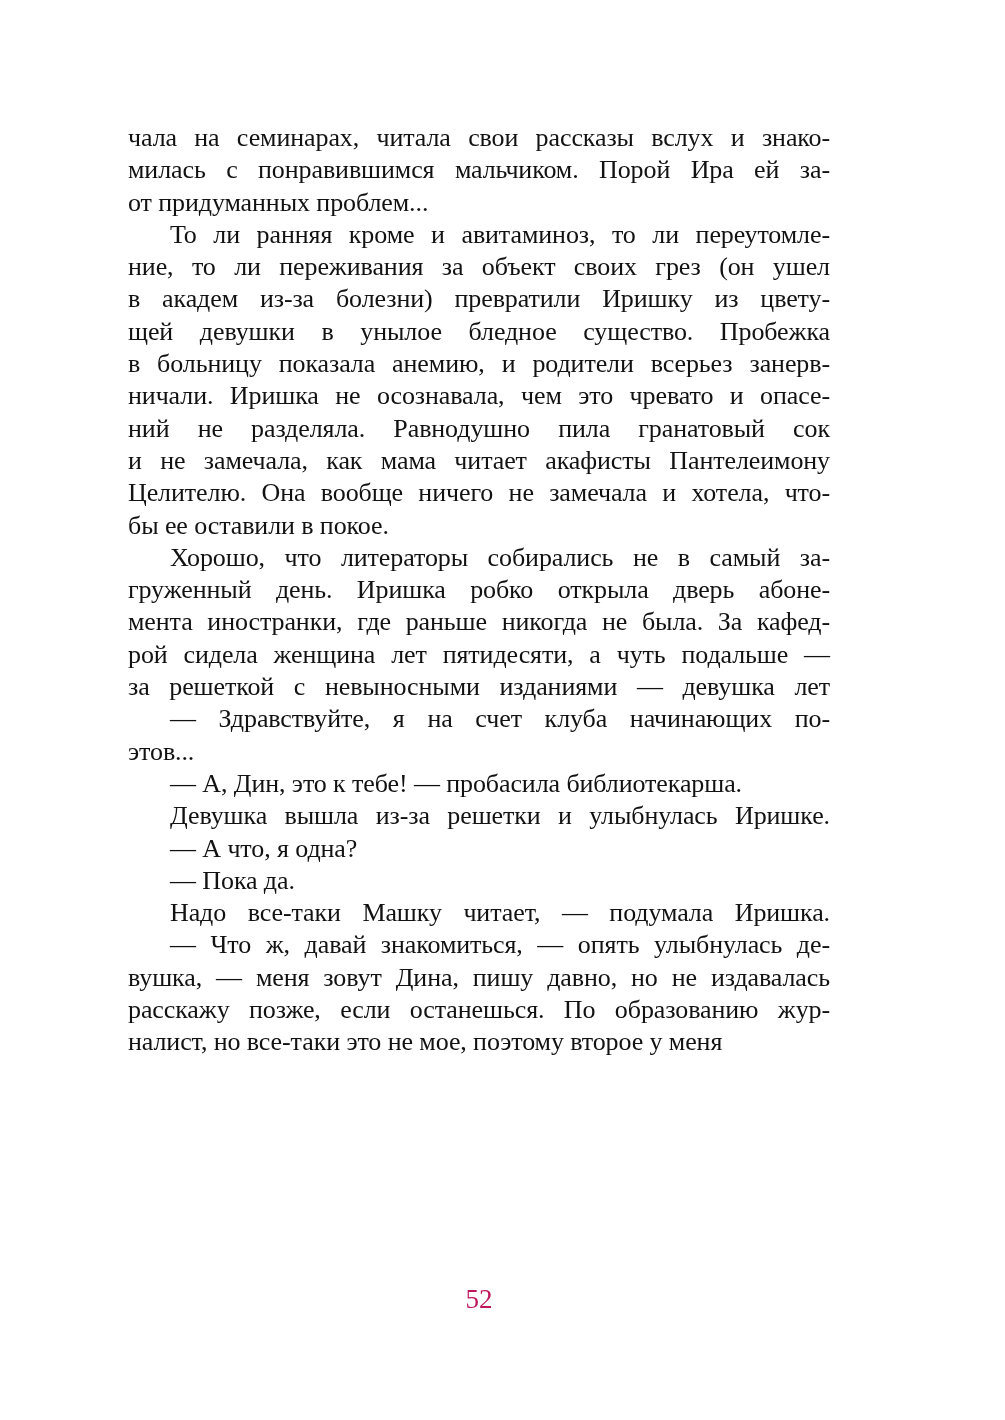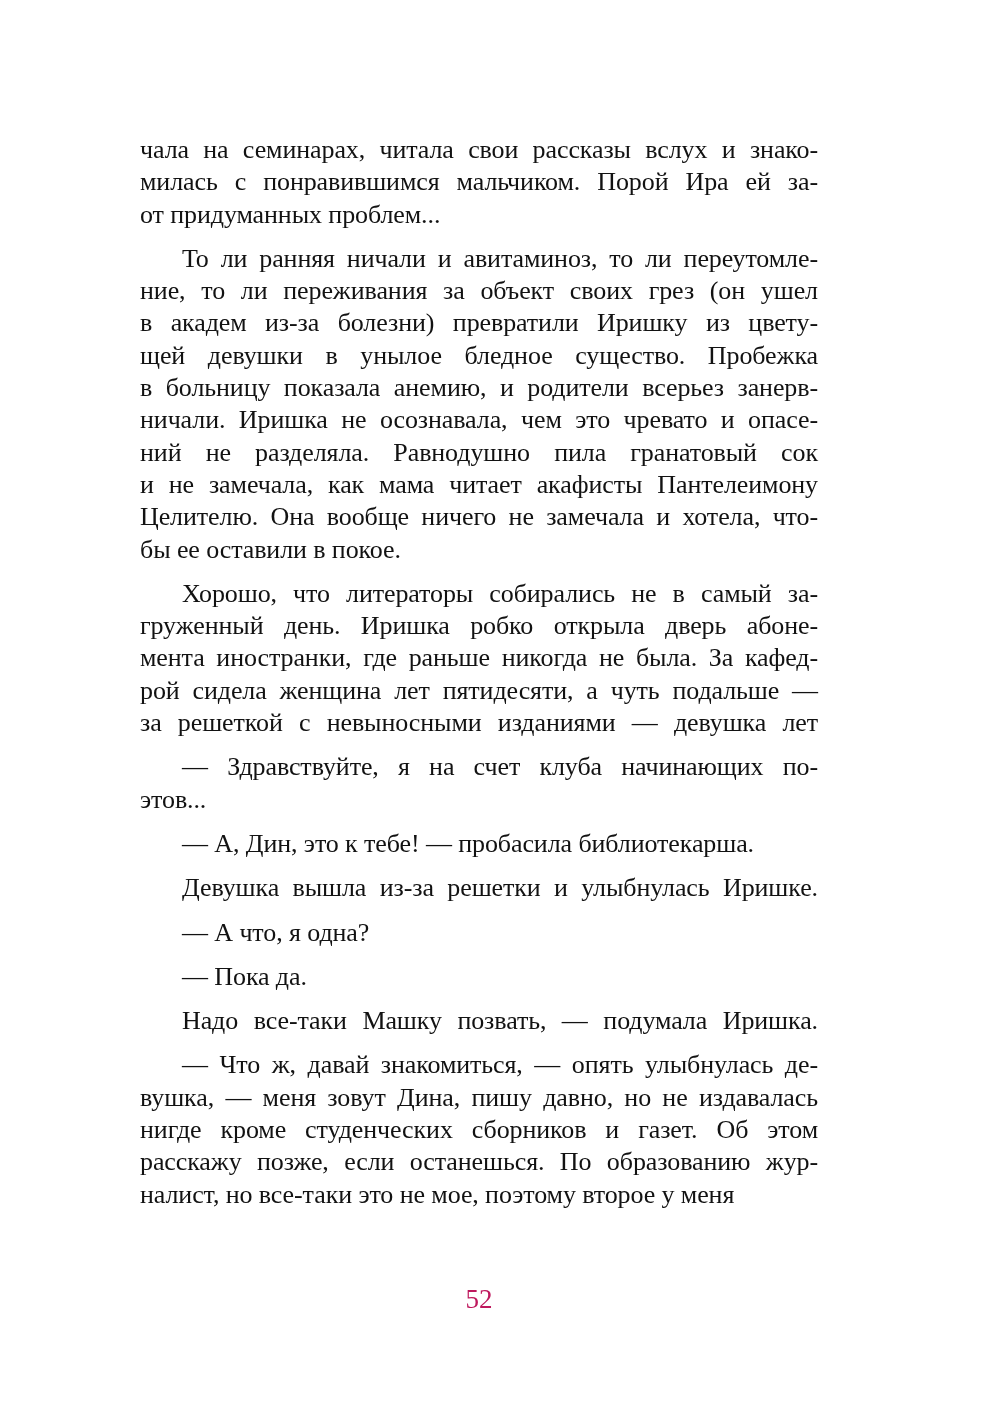--- a/index.html
+++ b/index.html
@@ -29,7 +29,7 @@
     line-height: 32.3px;
     letter-spacing: -0.1px;
   }
-  .paragraph { margin: 12px; padding: 0; }
+  .paragraph { margin: 0; padding: 0; }
   .line {
     text-align: left;
     white-space: normal;

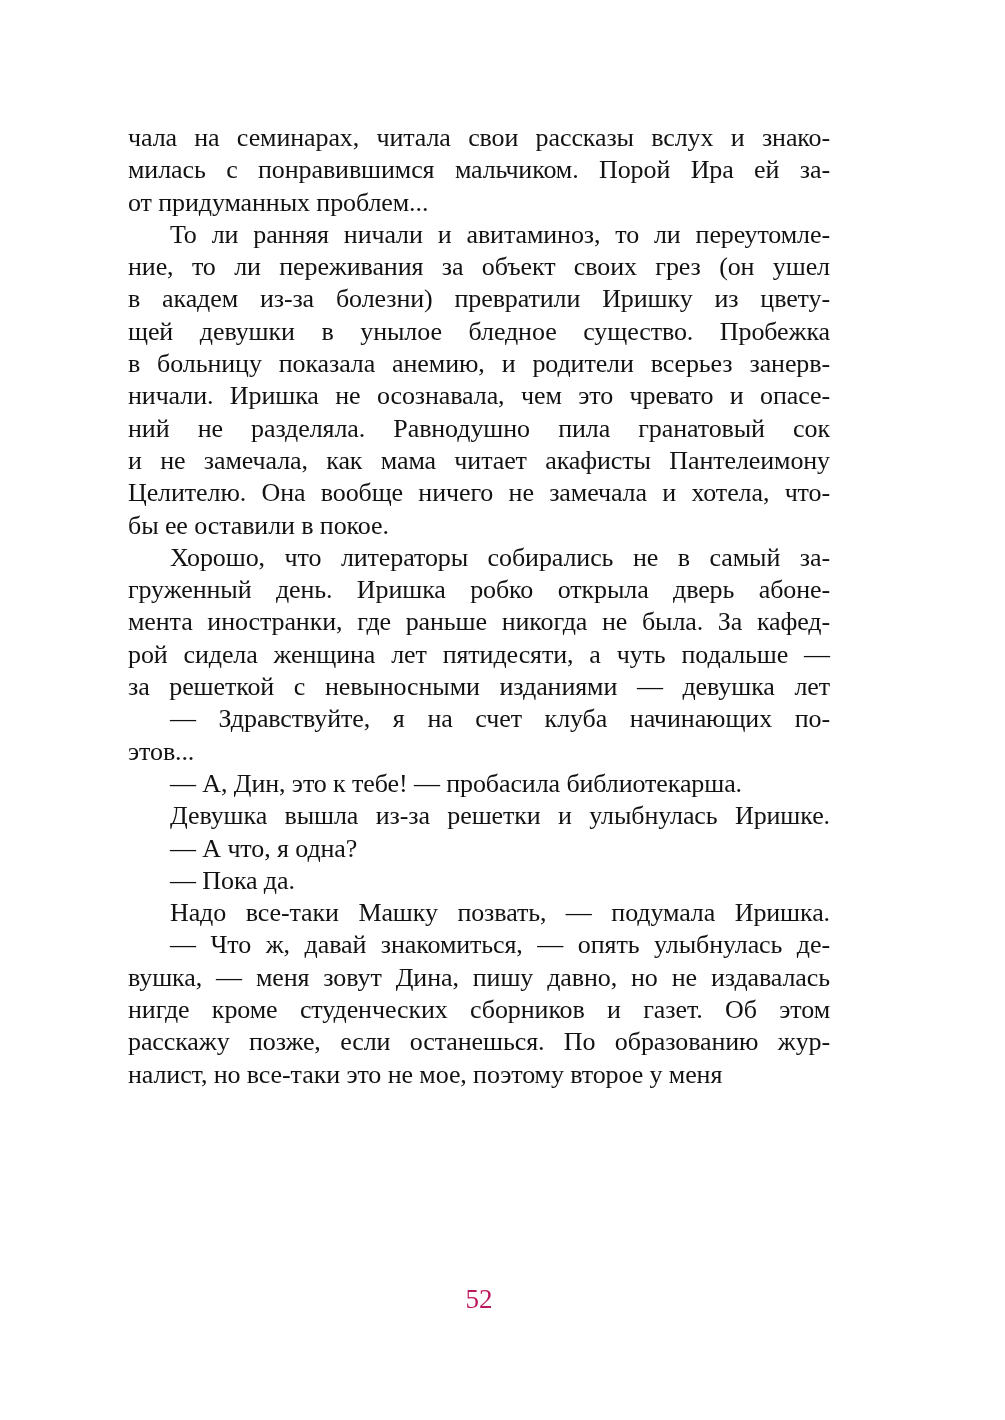--- a/index.html
+++ b/index.html
@@ -62,7 +62,7 @@
         <div class="line">от придуманных проблем...</div>
       </div>
       <div class="paragraph">
-        <div class="line just indent">То ли ранняя ничали и авитаминоз, то ли переутомле-</div>
+        <div class="line just indent">То ли ранняя кроме и авитаминоз, то ли переутомле-</div>
         <div class="line just">ние, то ли переживания за объект своих грез (он ушел</div>
         <div class="line just">в академ из-за болезни) превратили Иришку из цвету-</div>
         <div class="line just">щей девушки в унылое бледное существо. Пробежка</div>

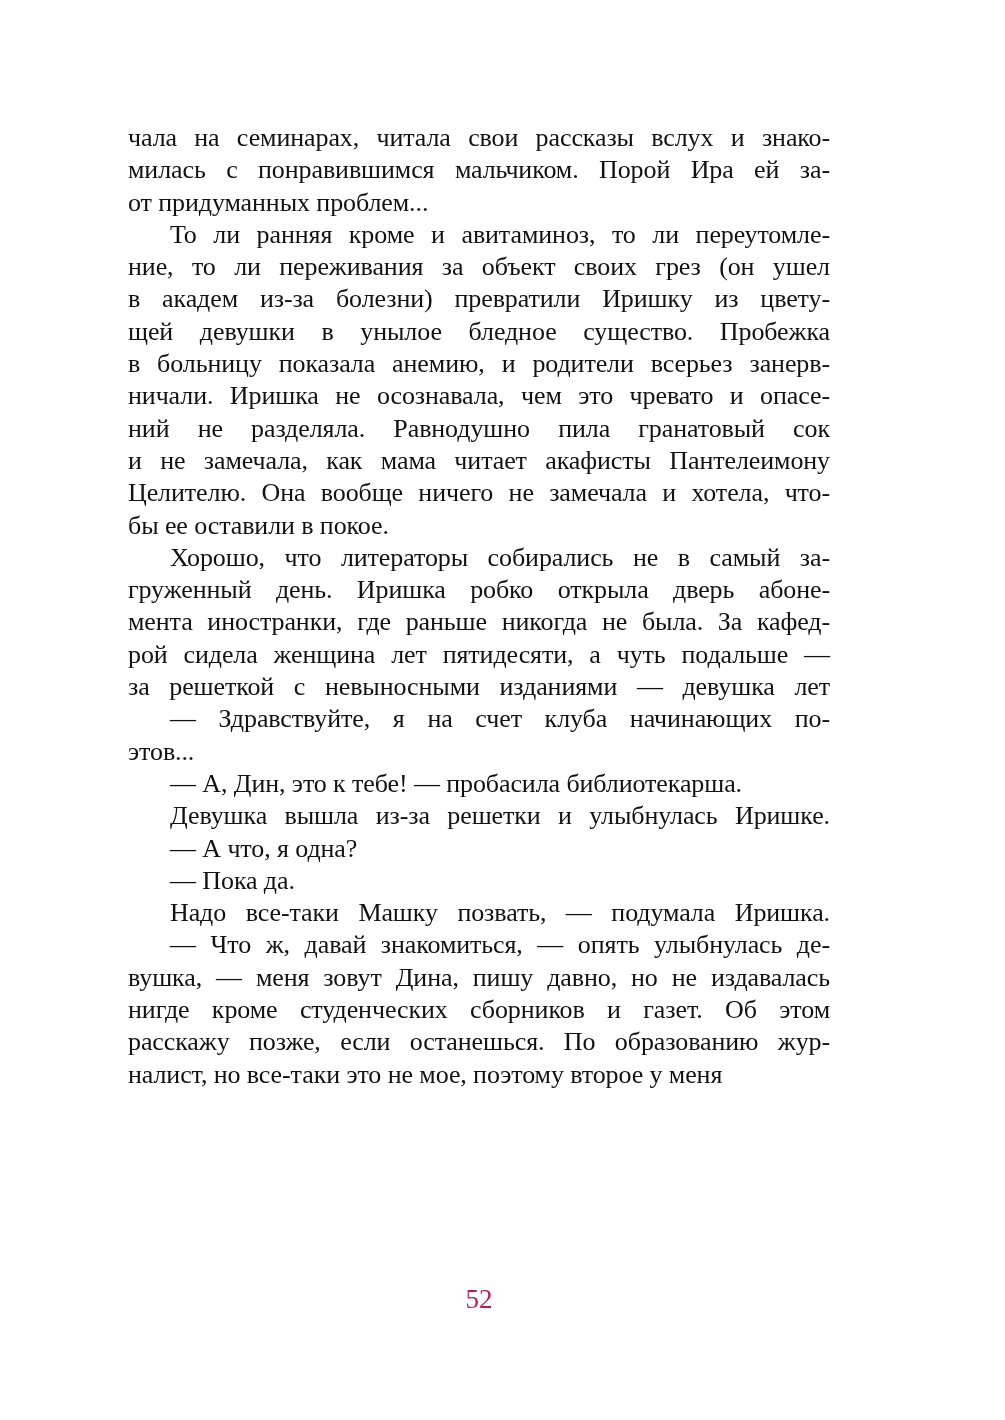--- a/index.html
+++ b/index.html
@@ -97,7 +97,7 @@
         <div class="line indent">— Пока да.</div>
       </div>
       <div class="paragraph">
-        <div class="line just indent">Надо все-таки Машку позвать, — подумала Иришка.</div>
+        <div class="line just indent">Надо все-таки Машку читает, — подумала Иришка.</div>
       </div>
       <div class="paragraph">
         <div class="line just indent">— Что ж, давай знакомиться, — опять улыбнулась де-</div>

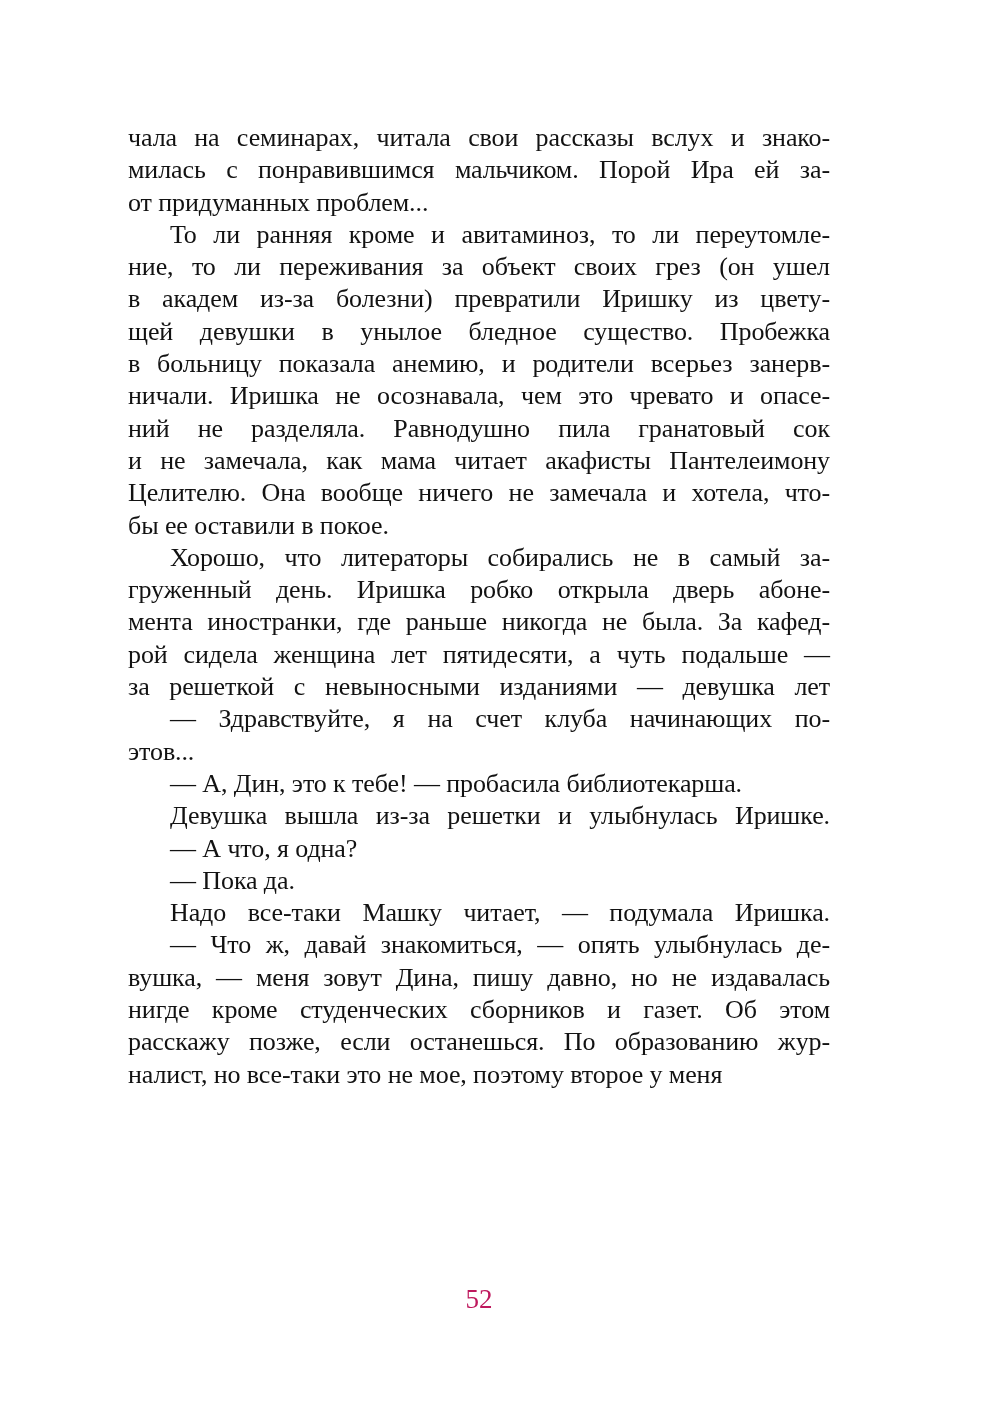--- a/index.html
+++ b/index.html
@@ -102,7 +102,6 @@
       <div class="paragraph">
         <div class="line just indent">— Что ж, давай знакомиться, — опять улыбнулась де-</div>
         <div class="line just">вушка, — меня зовут Дина, пишу давно, но не издавалась</div>
-        <div class="line just">нигде кроме студенческих сборников и газет. Об этом</div>
         <div class="line just">расскажу позже, если останешься. По образованию жур-</div>
         <div class="line">налист, но все-таки это не мое, поэтому второе у меня</div>
       </div>

